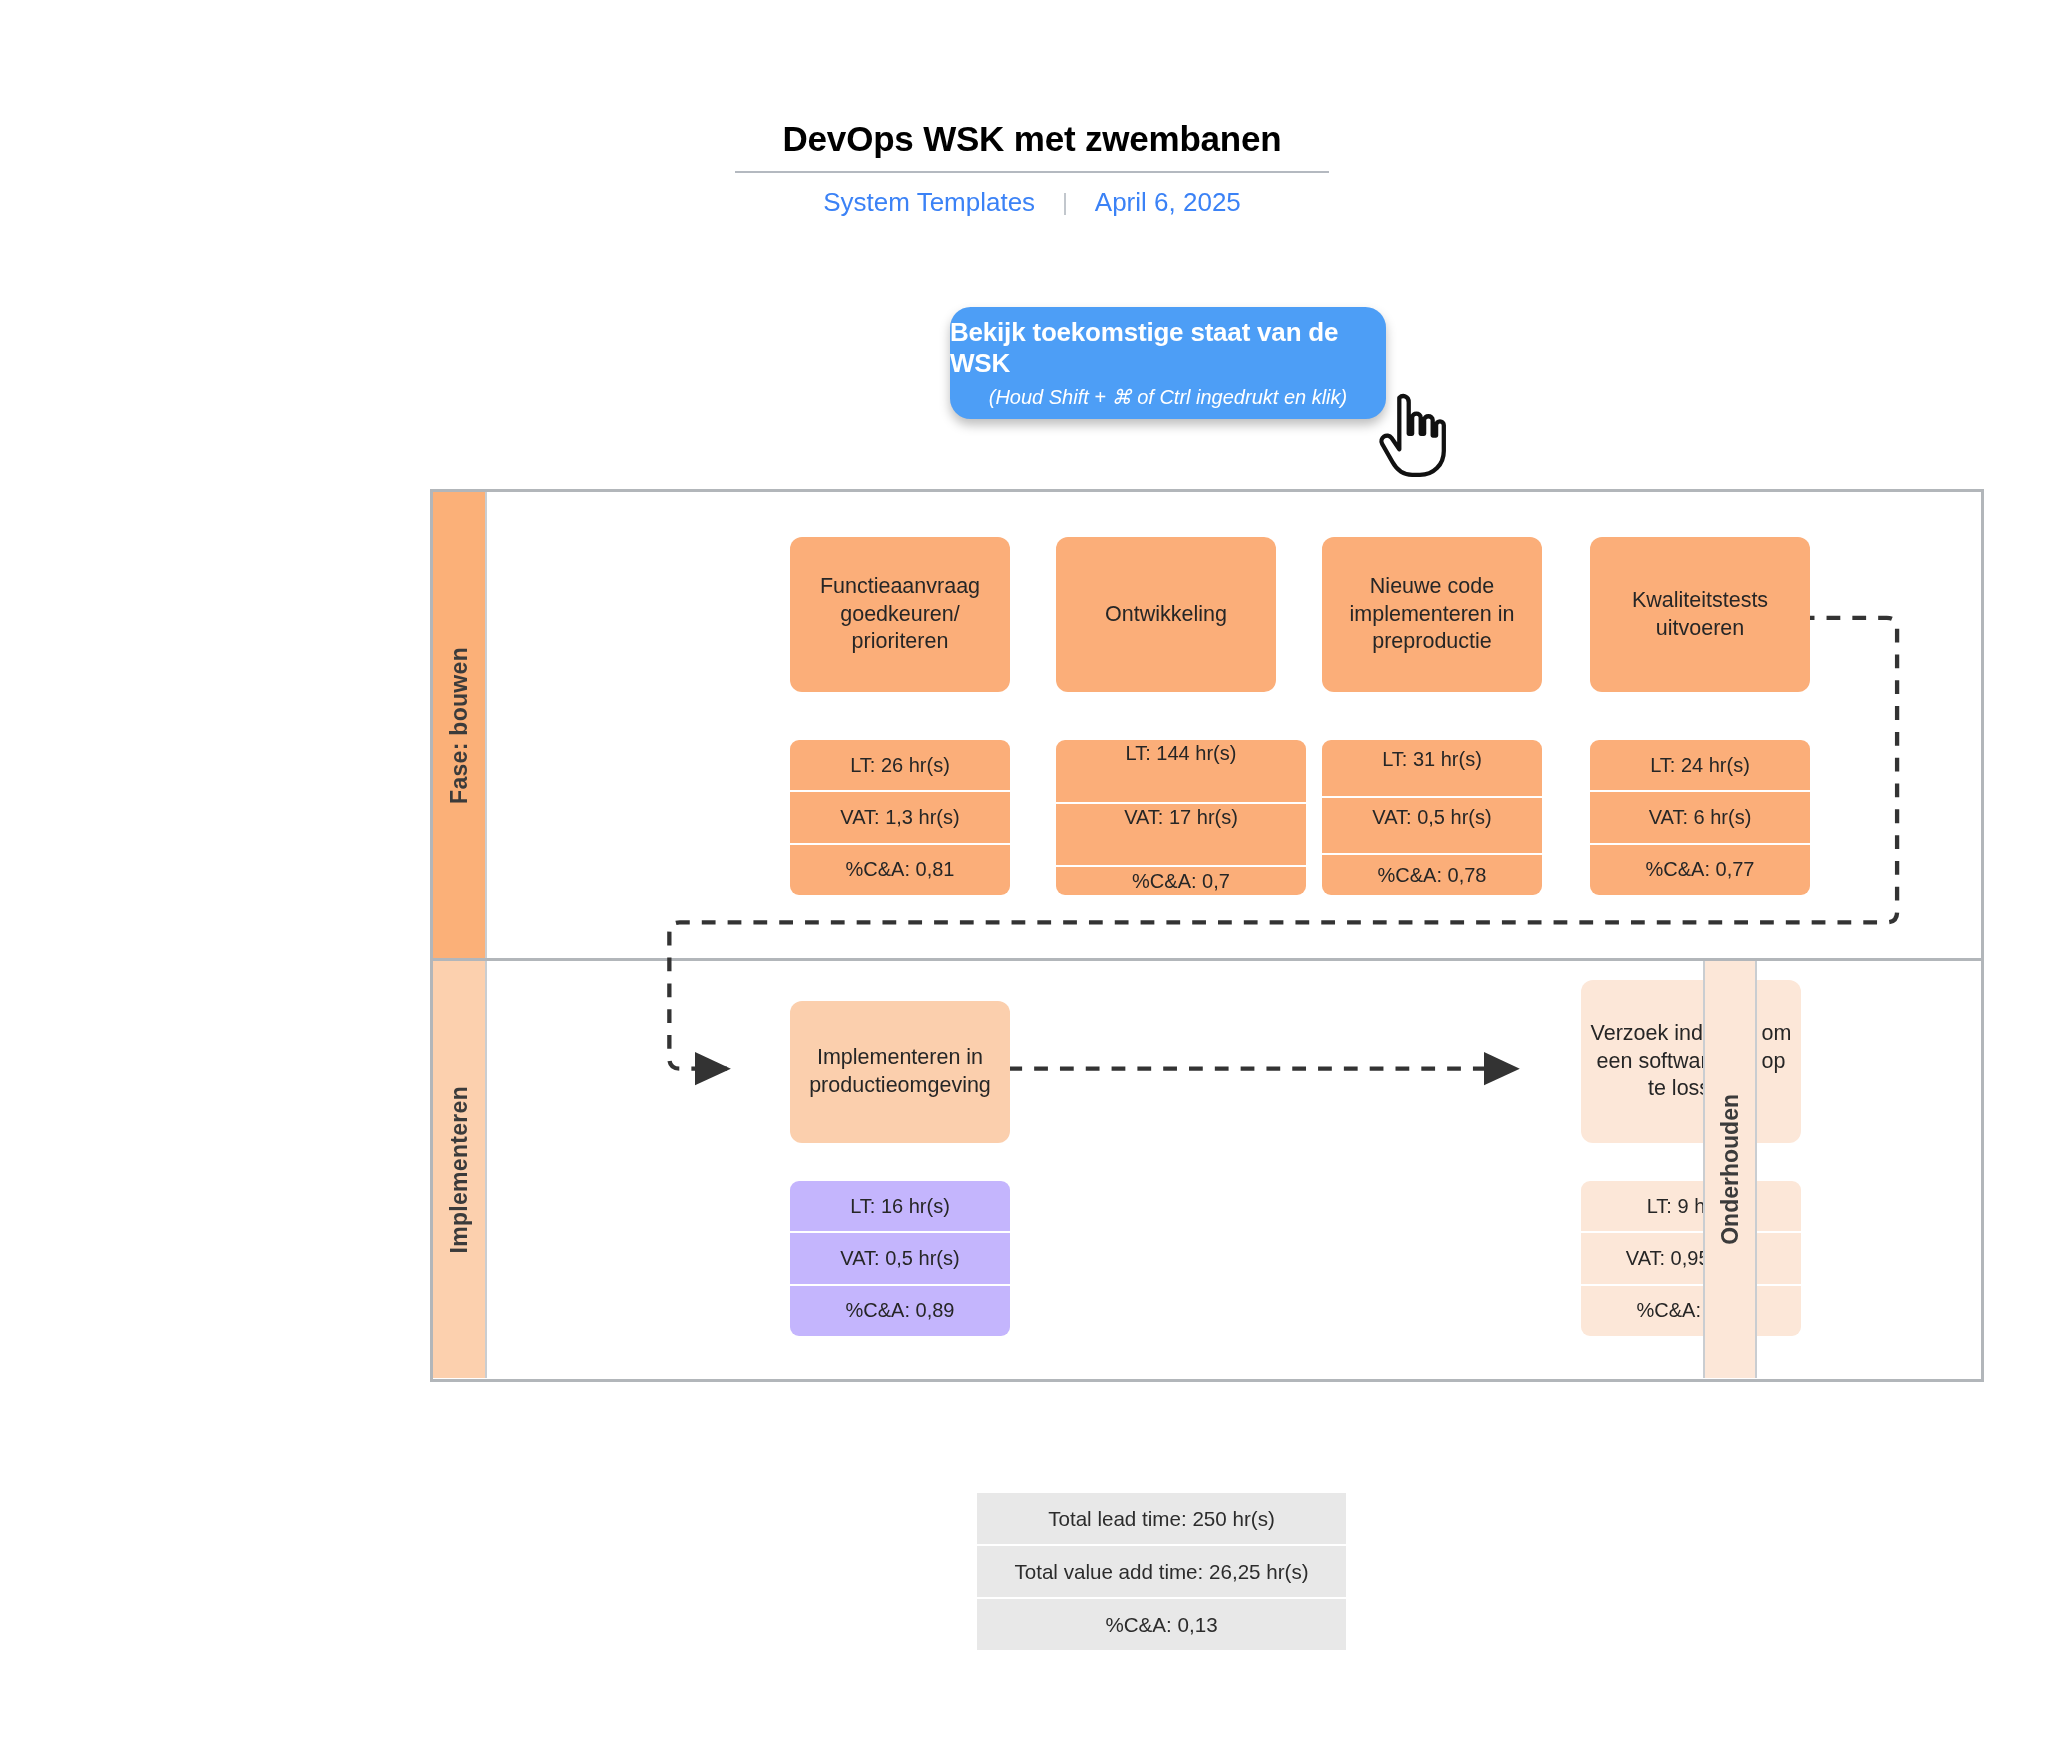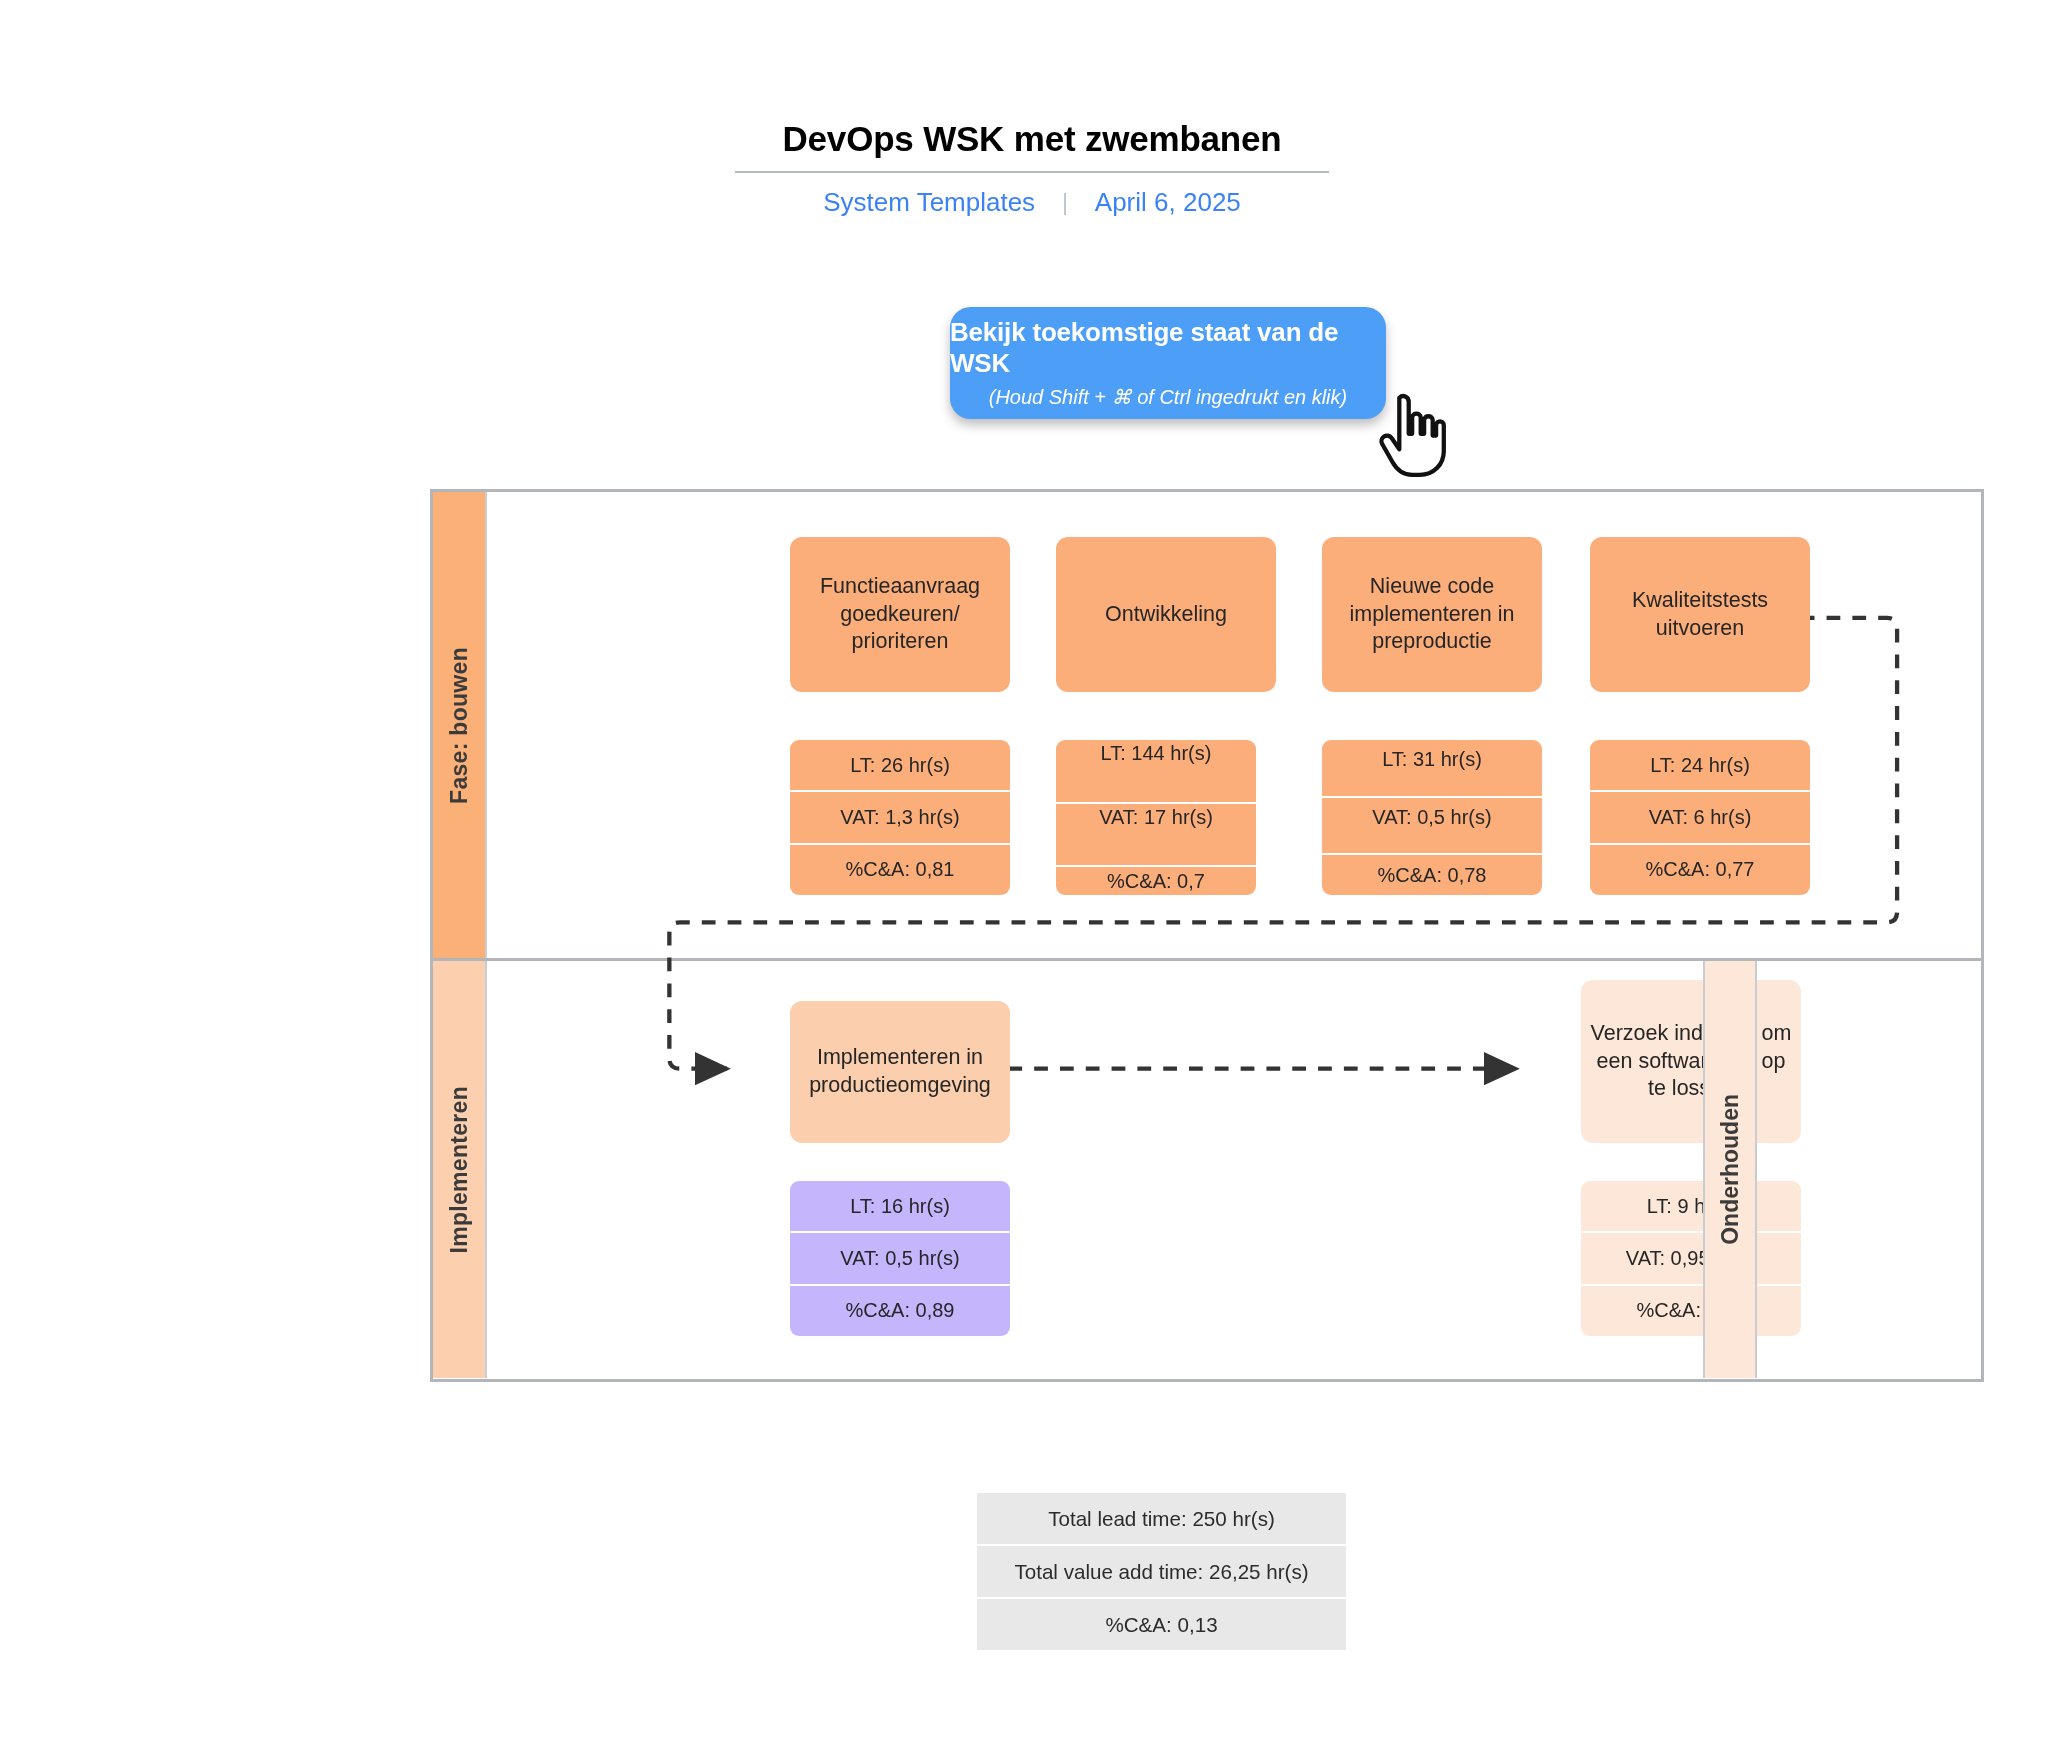--- a/index.html
+++ b/index.html
@@ -198,7 +198,7 @@
         <div class="proc c1" style="left:569px; top:45px; width:220px; height:155px;">
           <span>Ontwikkeling</span>
         </div>
-        <div class="metrics c1" style="left:569px; top:248px; width:200px; height:155px;gap:34px;">
+        <div class="metrics c1" style="left:569px; top:248px; width:250px; height:155px;gap:34px;">
           <div class="m">LT:  144 hr(s)</div>
           <div class="m">VAT:  17 hr(s)</div>
           <div class="m">%C&amp;A: 0,7</div>

